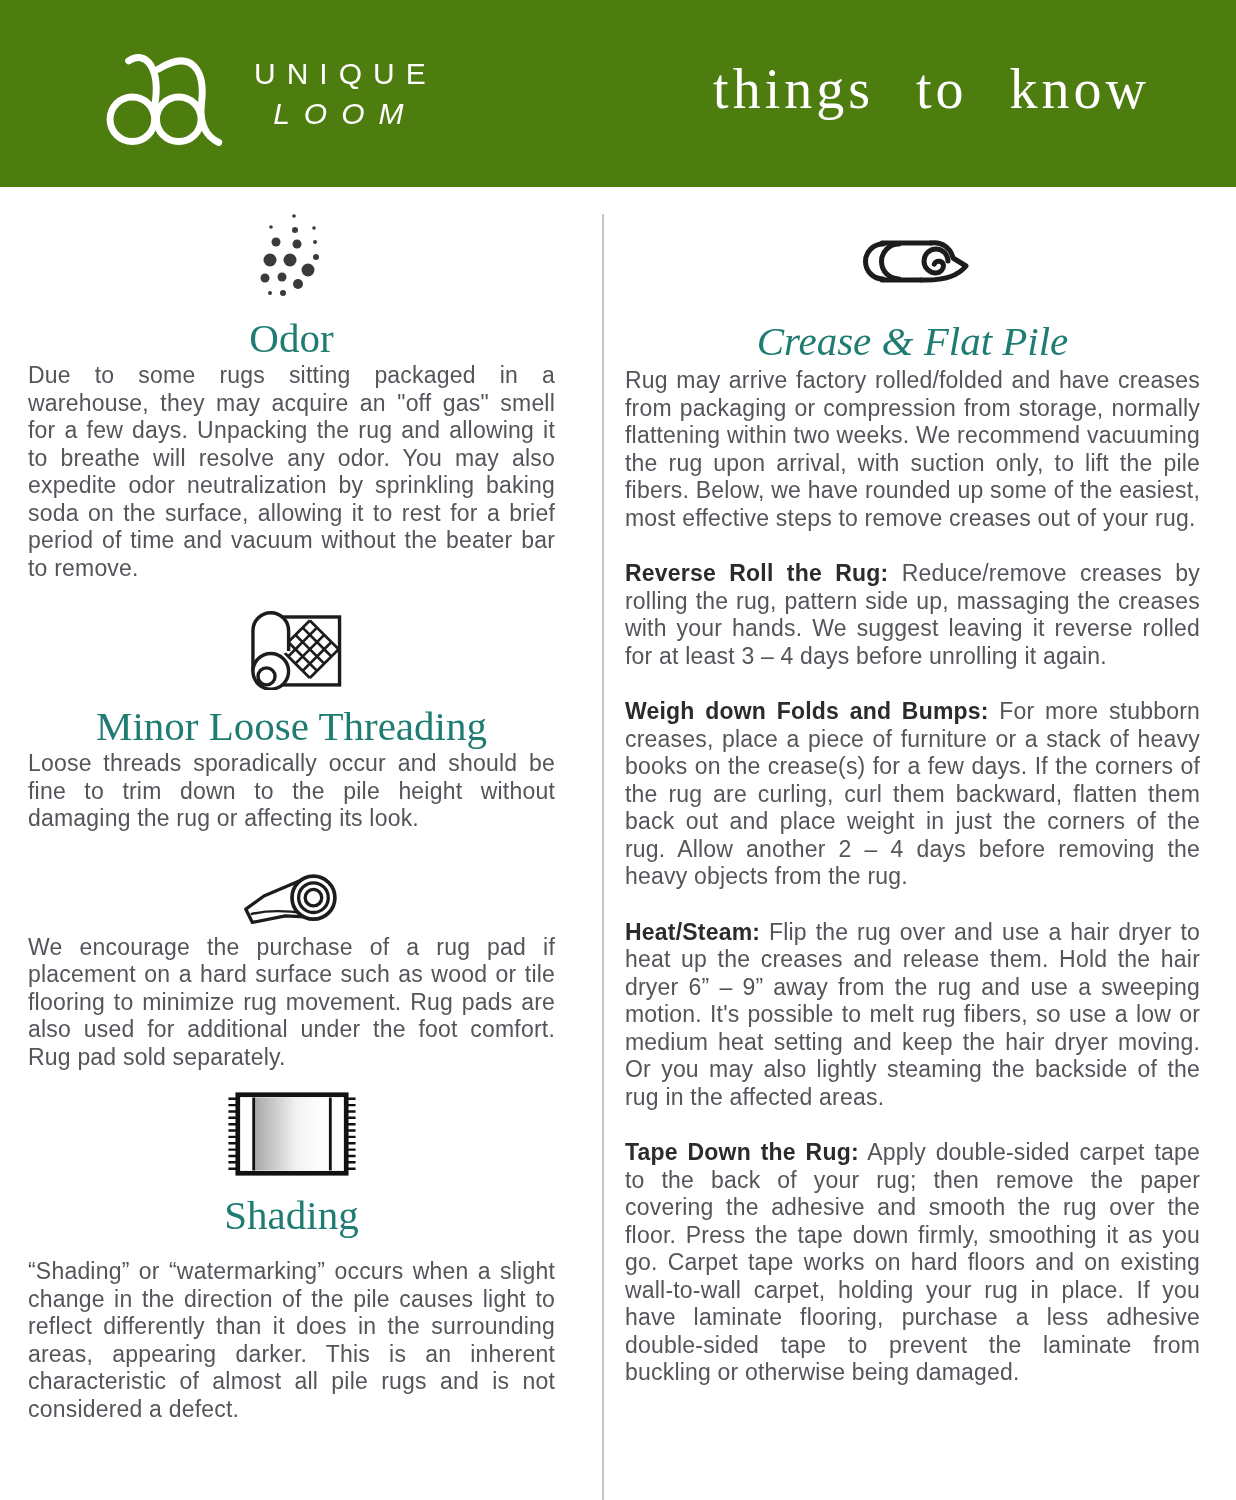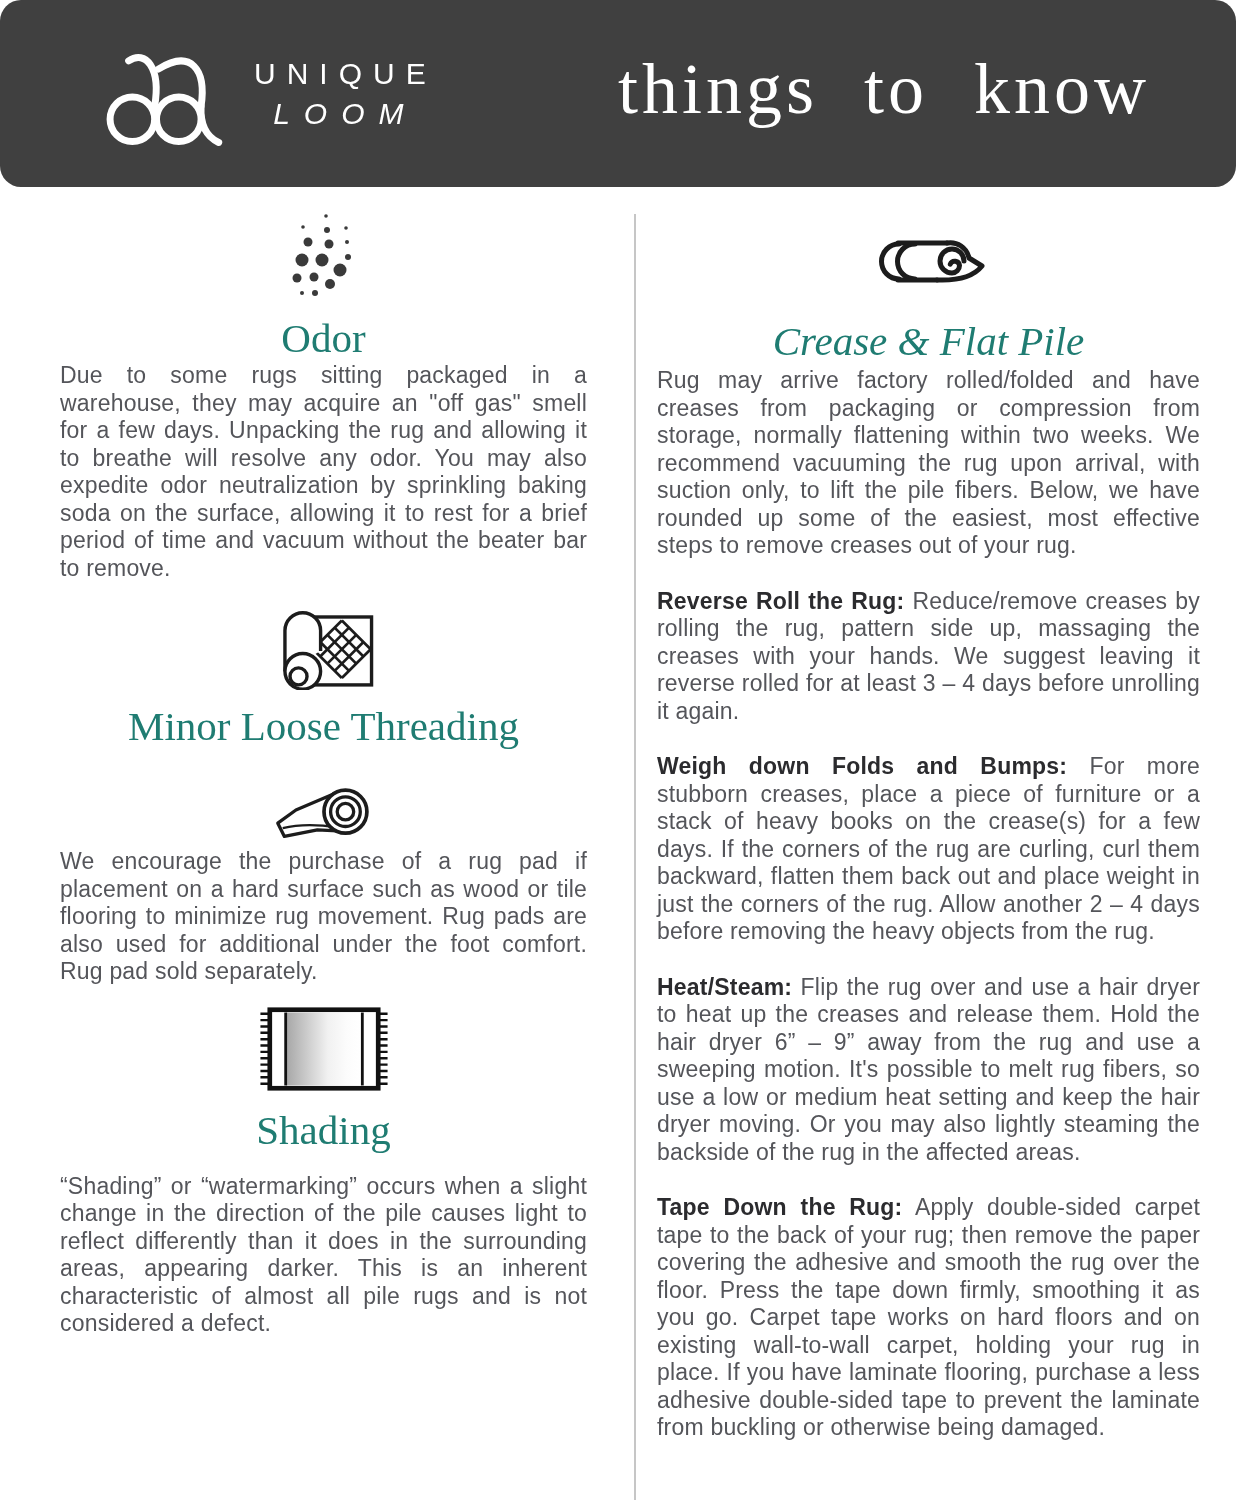--- a/index.html
+++ b/index.html
@@ -9,8 +9,8 @@
   }
   
   .header{
-    height:187px;background:#404040;display:flex;align-items:center;
-    padding:0 86px 0 102px;box-sizing:border-box;border-radius:21px;
+    height:187px;background:#4d7c0f;display:flex;align-items:center;
+    padding:0 86px 0 102px;box-sizing:border-box;
   }
   .logo-svg{width:122px;height:104px;flex:none;margin-top:6px;}
   .brand{margin-left:30px;color:#ffffff;text-align:center;font-size:30px;line-height:1.32;}

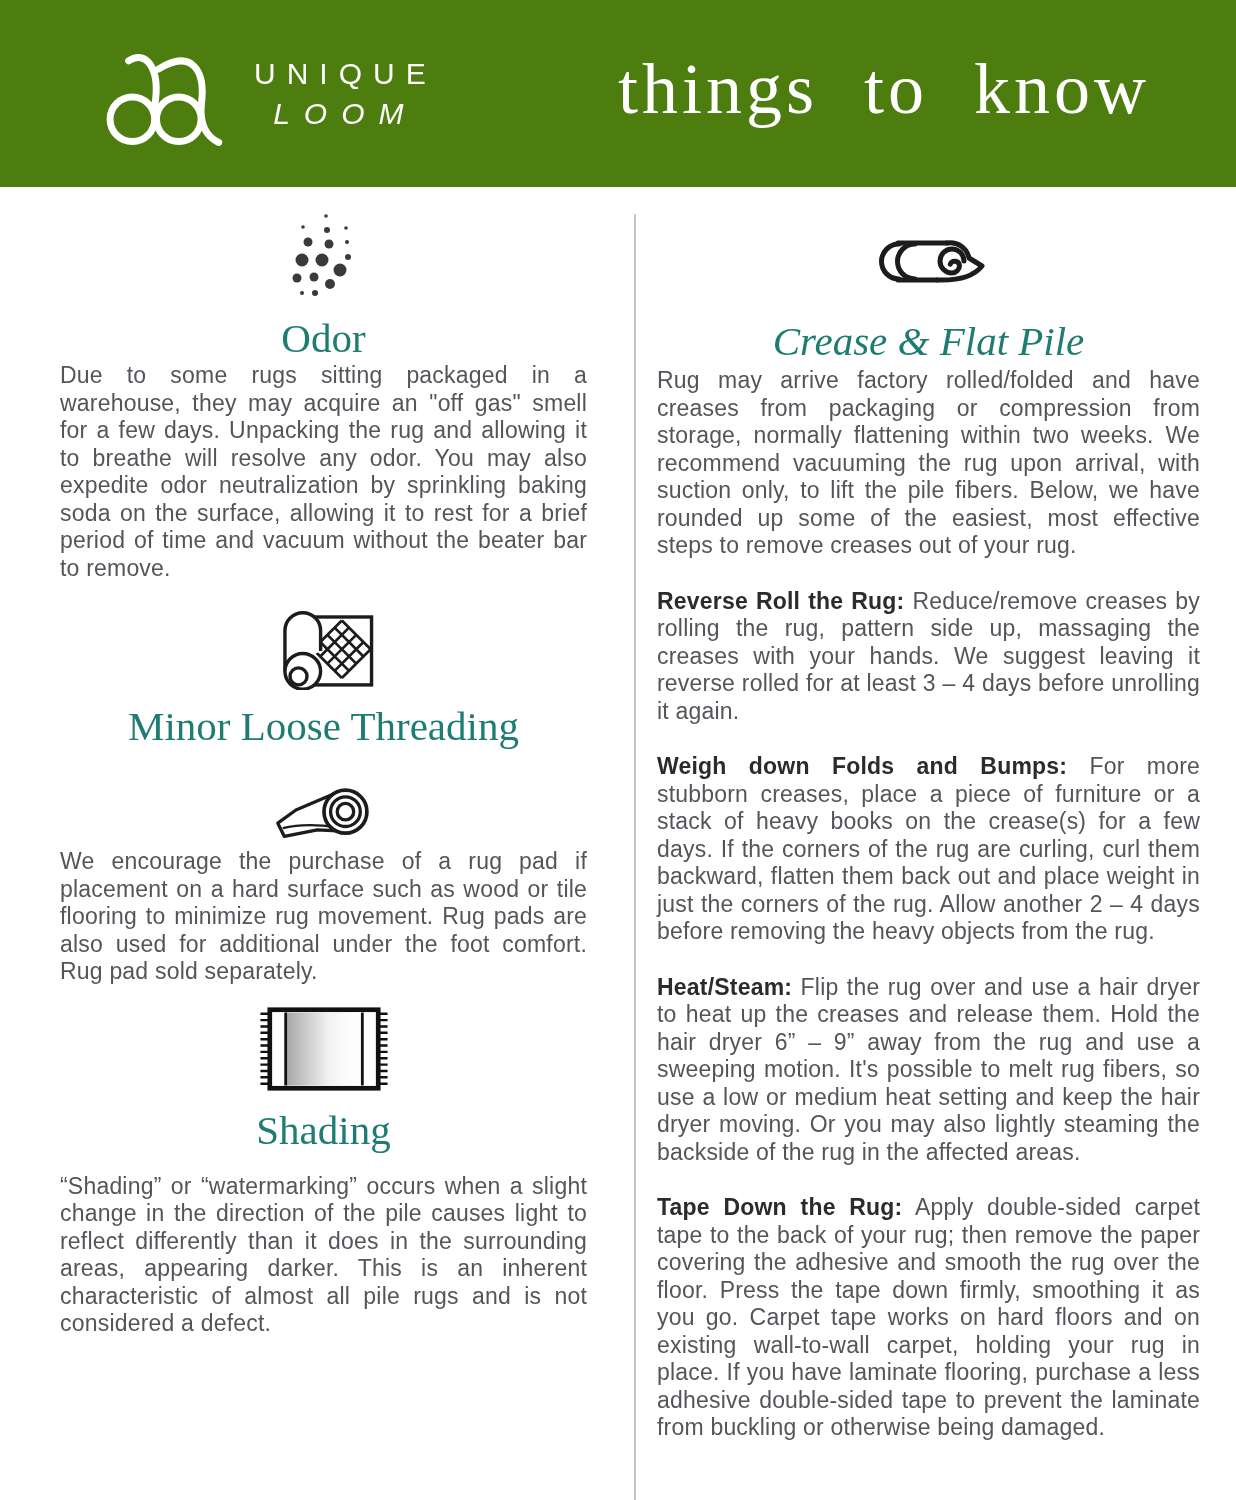--- a/index.html
+++ b/index.html
@@ -18,7 +18,7 @@
   .brand .l2{letter-spacing:14px;font-style:italic;}
   .header-title{
     margin-left:auto;color:#ffffff;font-family:"Liberation Serif","DejaVu Serif",serif;
-    font-size:72px;font-weight:400;letter-spacing:4px;word-spacing:24px;line-height:1;
+    font-size:56px;font-weight:400;letter-spacing:4px;word-spacing:24px;line-height:1;
     padding-bottom:10px;white-space:nowrap;
   }
   

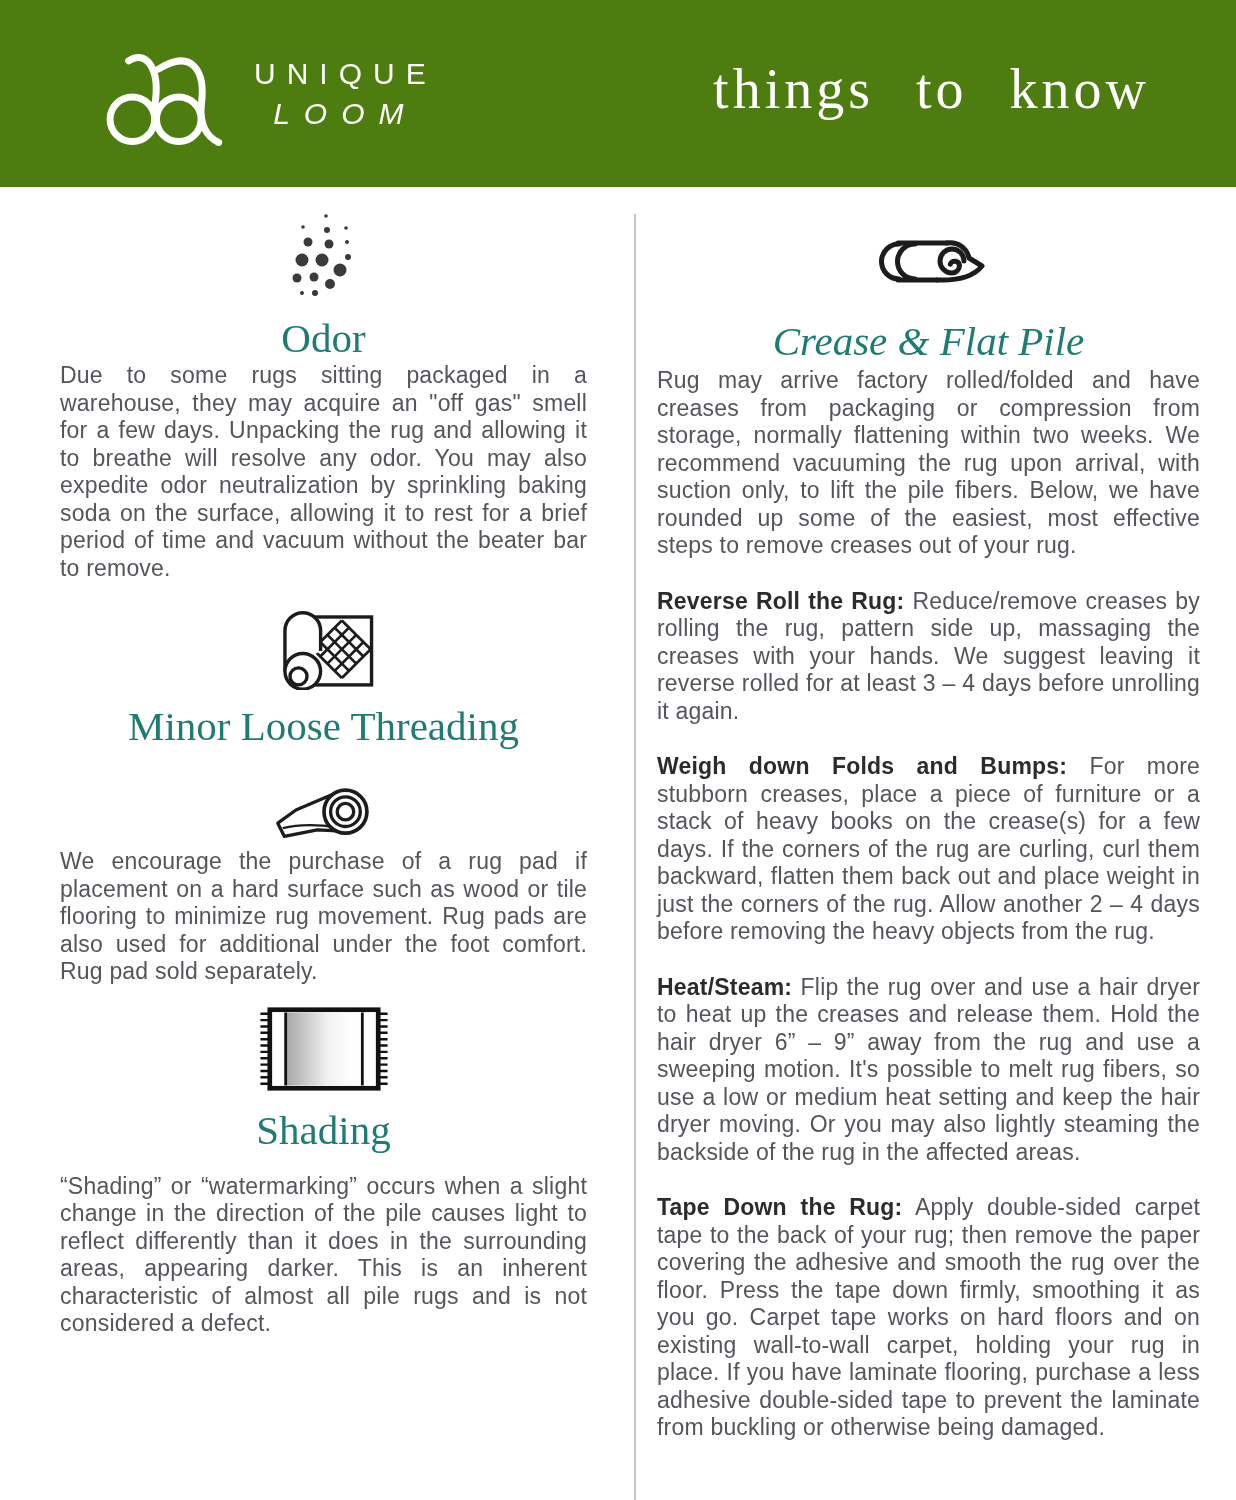--- a/index.html
+++ b/index.html
@@ -22,7 +22,7 @@
     padding-bottom:10px;white-space:nowrap;
   }
   
-  .columns{display:flex;align-items:stretch;padding:0 36px 0 60px;height:1313px;box-sizing:border-box;}
+  .columns{display:flex;align-items:stretch;padding:0 36px 0 28px;height:1313px;box-sizing:border-box;}
   .col-left{width:527px;flex:none;}
   .divider{width:2px;flex:none;margin-left:47px;margin-top:27px;background:#c6c6c6;}
   .col-right{flex:1;margin-left:21px;min-width:0;}

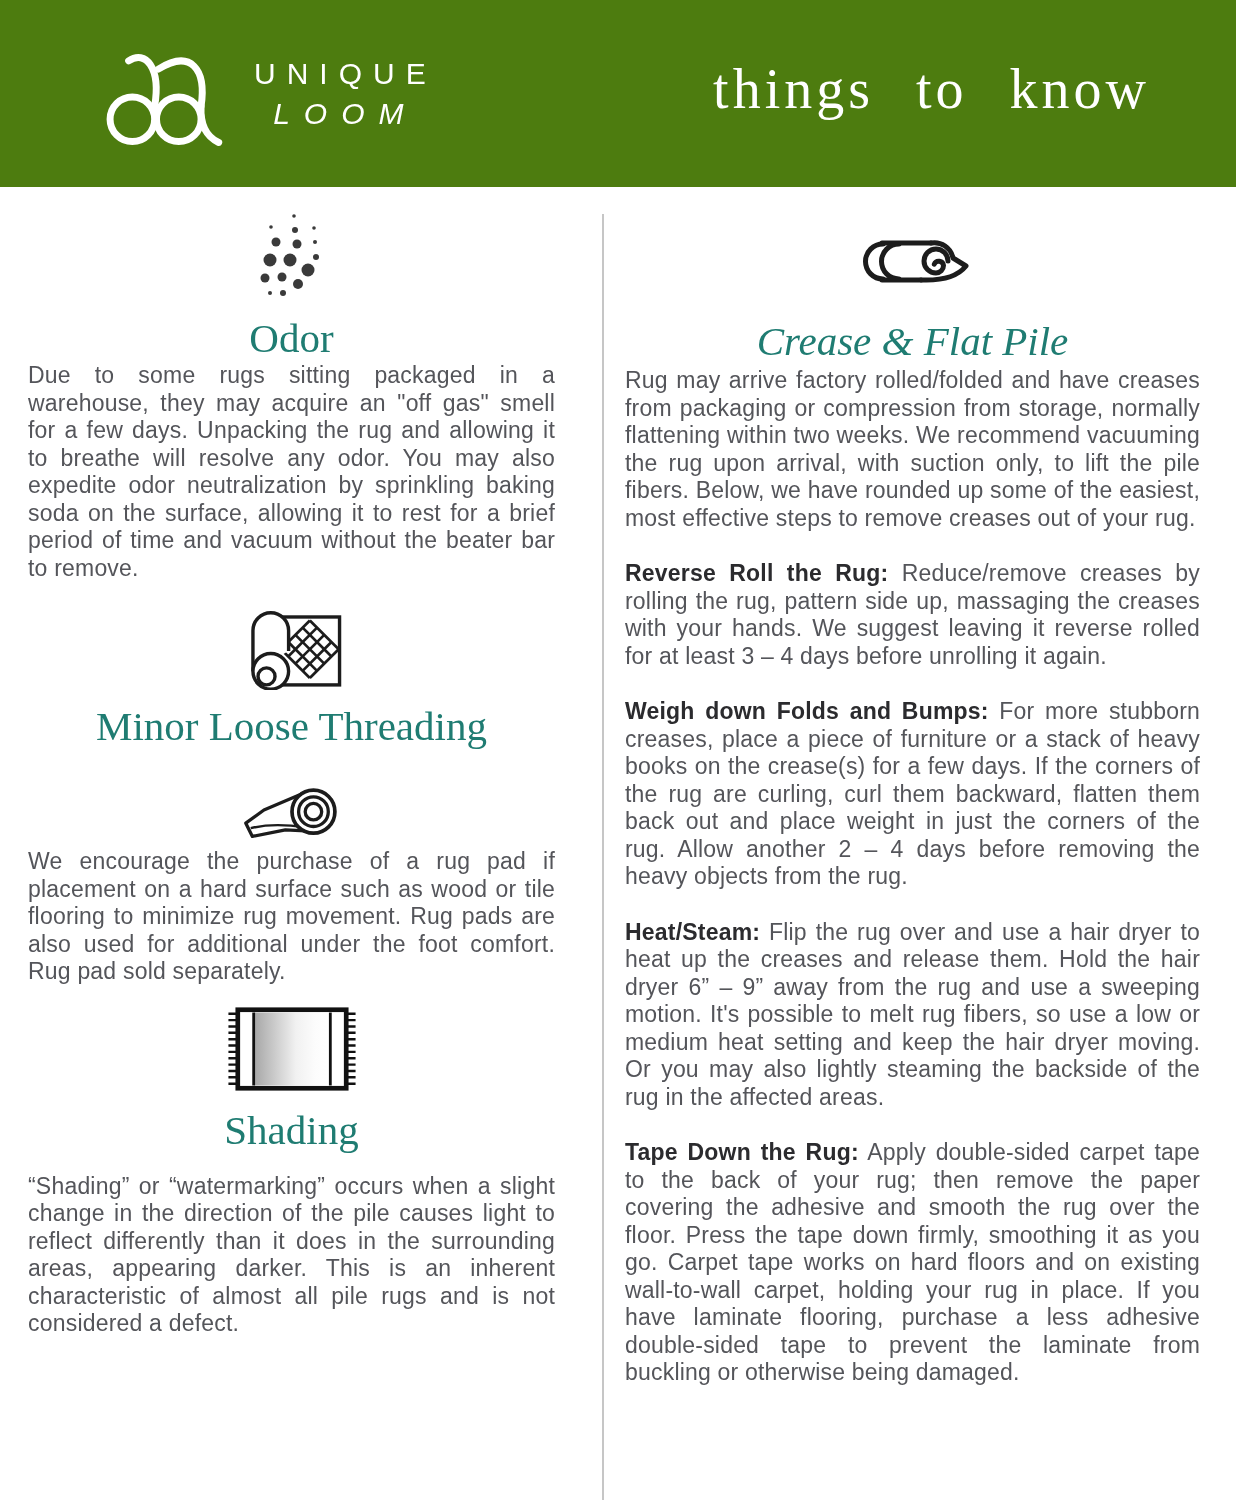--- a/index.html
+++ b/index.html
@@ -117,6 +117,7 @@
           </svg>
         </div>
         <h2 class="sec-title">Minor Loose Threading</h2>
+        <p class="body">Loose threads sporadically occur and should be fine to trim down to the pile height without damaging the rug or affecting its look.</p>
       </div>
 
       <div class="sec-pad">

